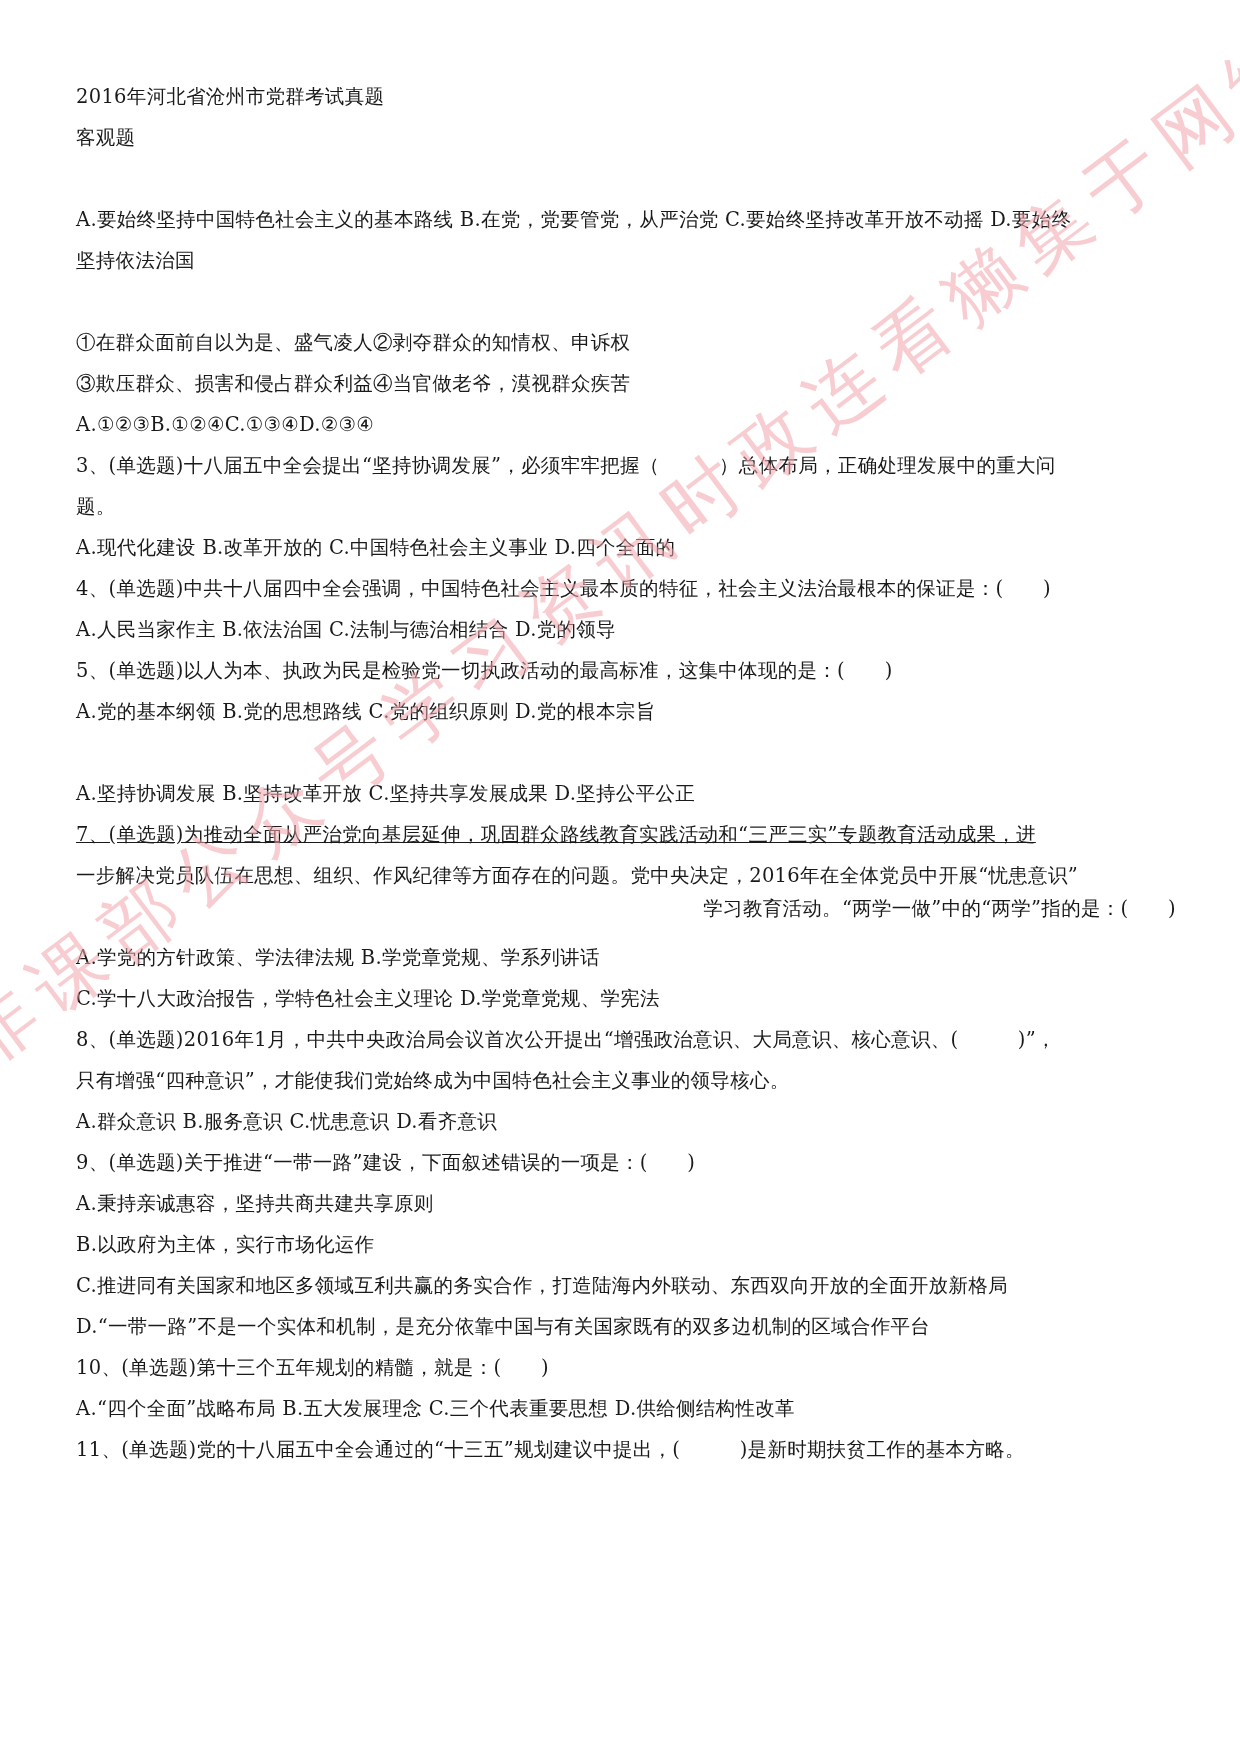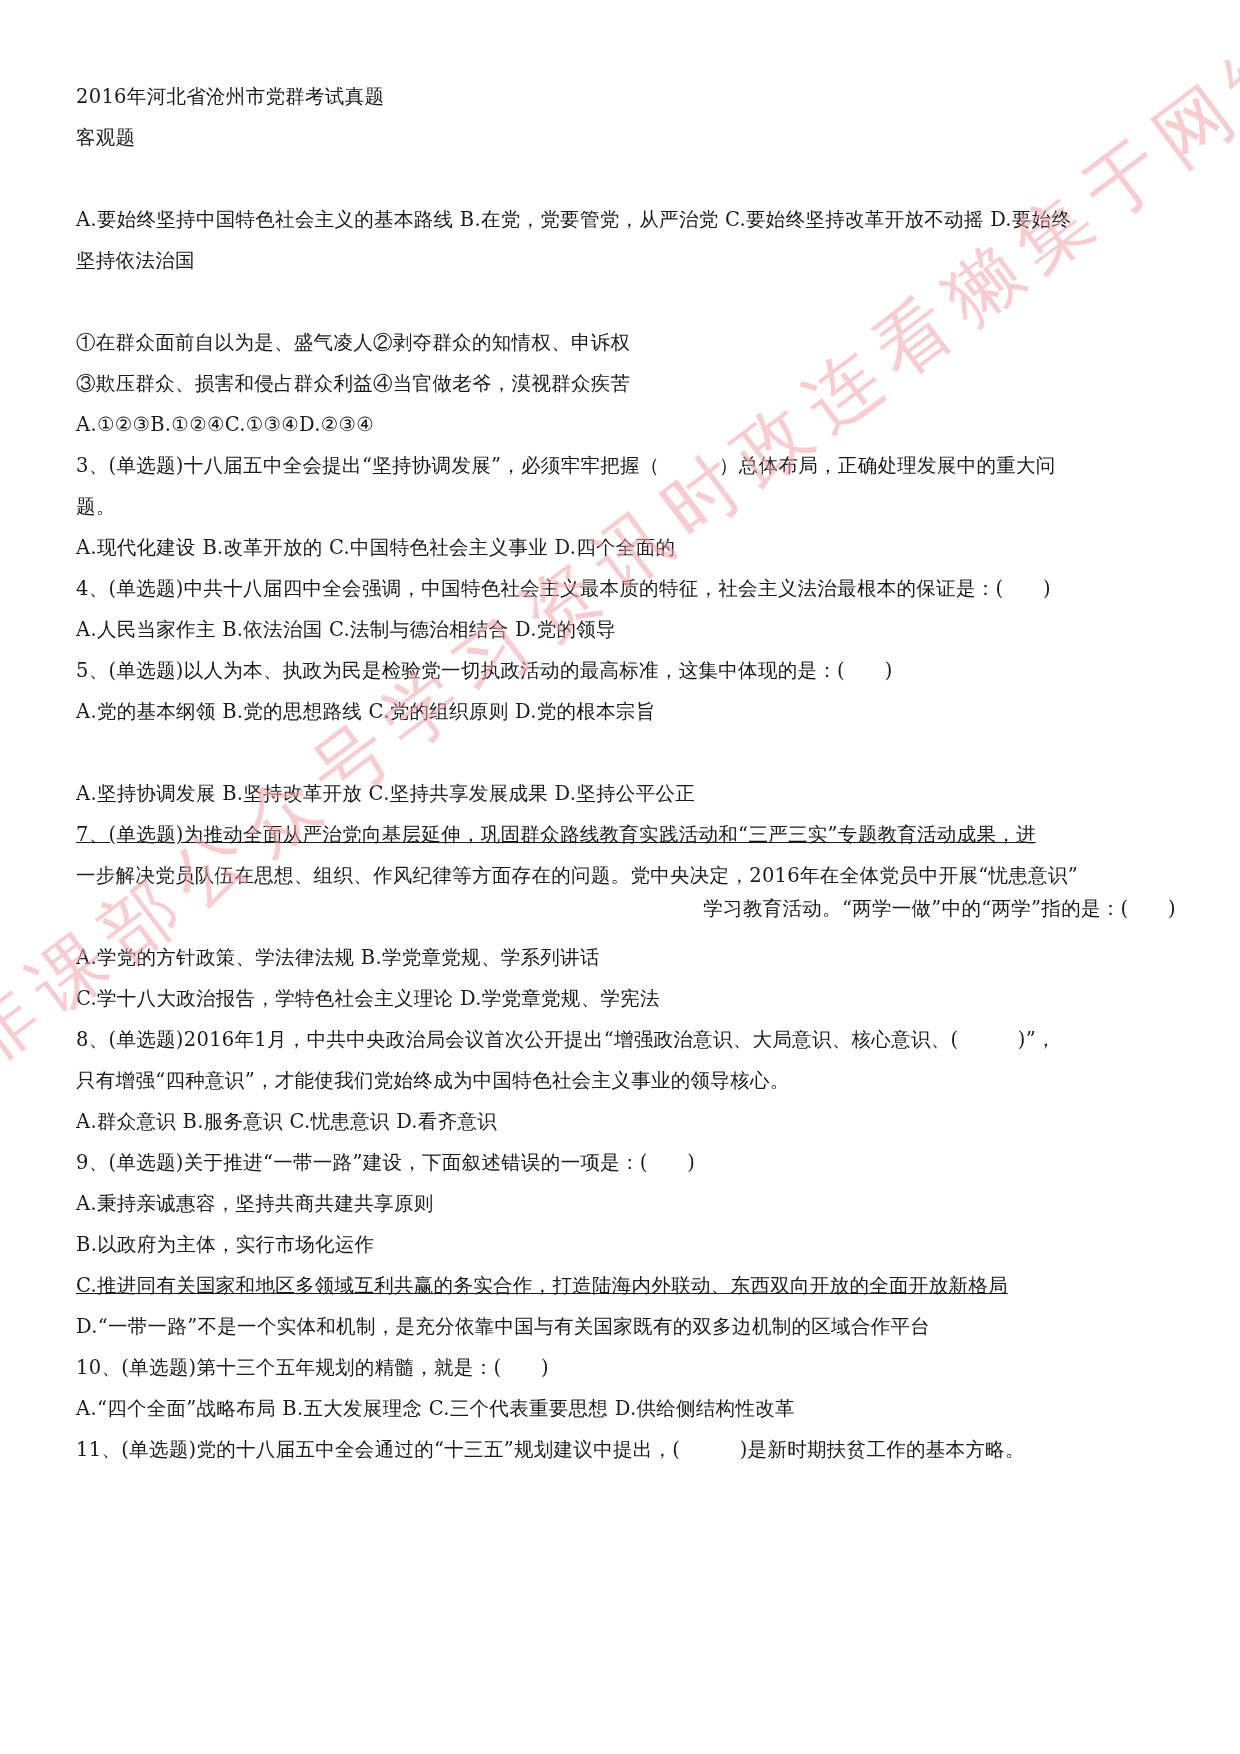--- a/index.html
+++ b/index.html
@@ -71,7 +71,7 @@
   <div class="line" style="top:1150px;">9、(单选题)关于推进“一带一路”建设，下面叙述错误的一项是：(　　)</div>
   <div class="line" style="top:1191px;">A.秉持亲诚惠容，坚持共商共建共享原则</div>
   <div class="line" style="top:1232px;">B.以政府为主体，实行市场化运作</div>
-  <div class="line" style="top:1273px;text-decoration:underline;">C.推进同有关国家和地区多领域互利共赢的务实合作，打造陆海内外联动、东西双向开放的全面开放新格局</div>
+  <div class="line" style="top:1273px;">C.推进同有关国家和地区多领域互利共赢的务实合作，打造陆海内外联动、东西双向开放的全面开放新格局</div>
   <div class="line" style="top:1314px;">D.“一带一路”不是一个实体和机制，是充分依靠中国与有关国家既有的双多边机制的区域合作平台</div>
 
   <div class="line" style="top:1355px;">10、(单选题)第十三个五年规划的精髓，就是：(　　)</div>

